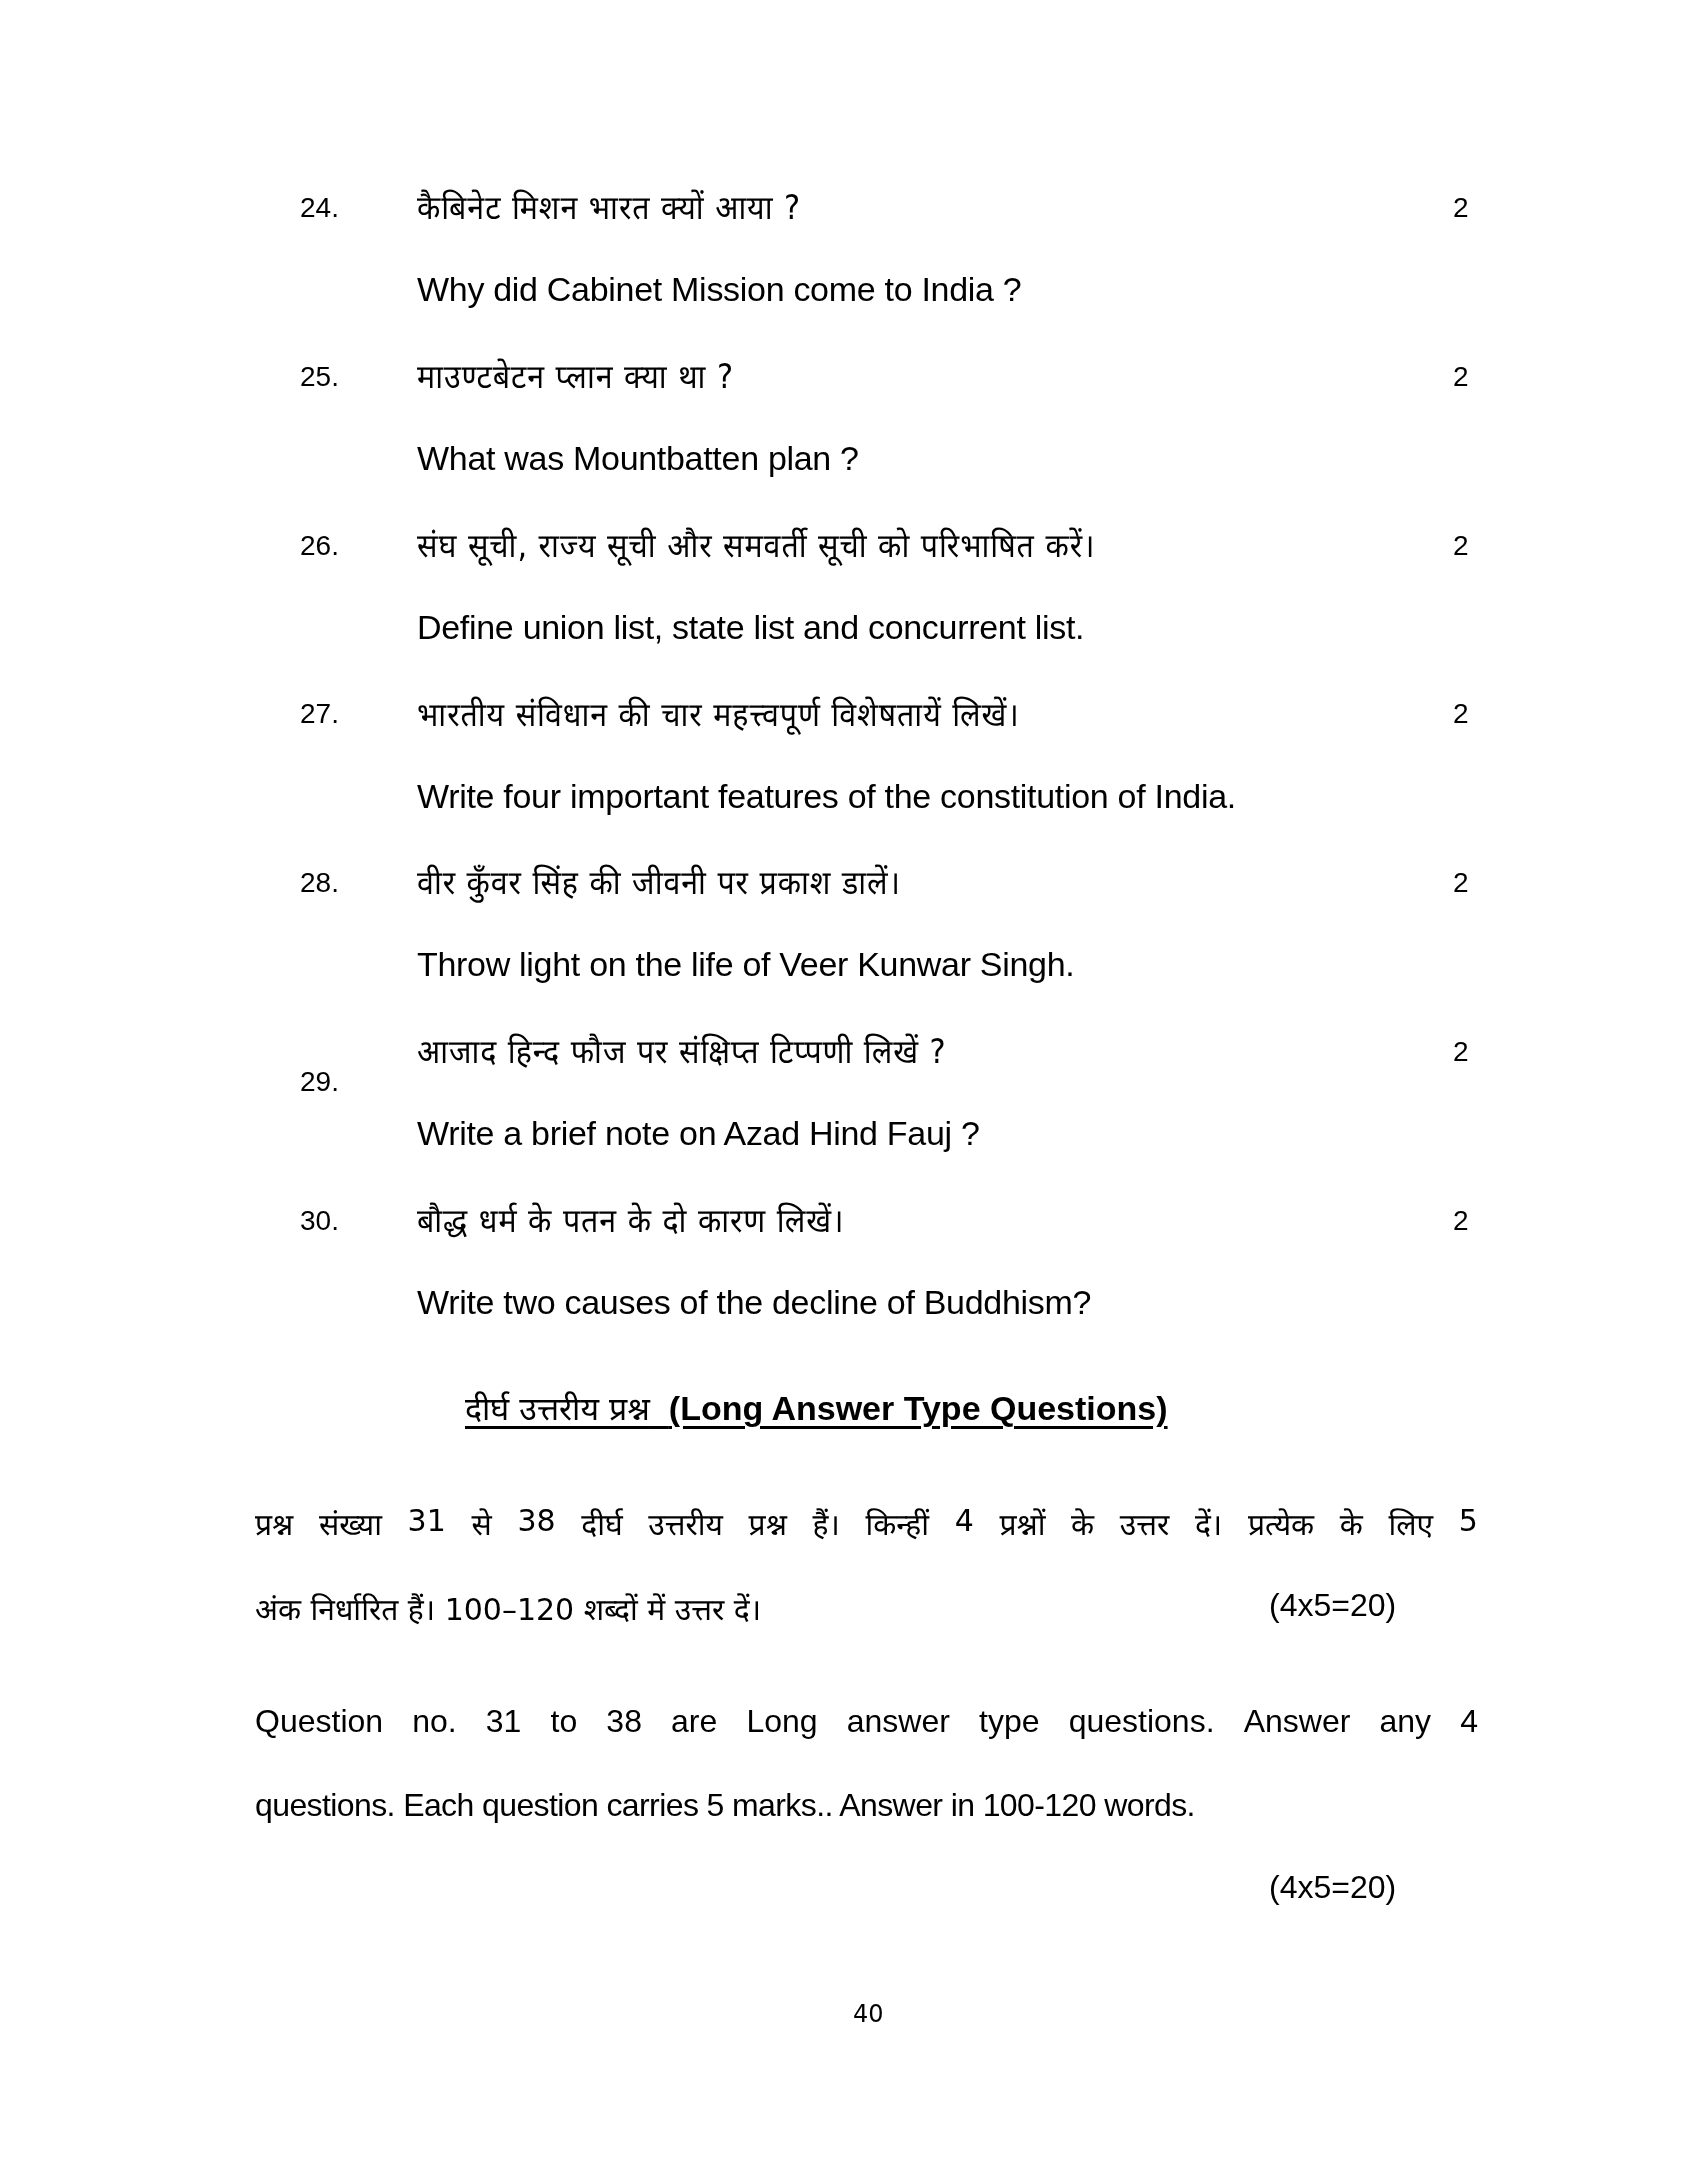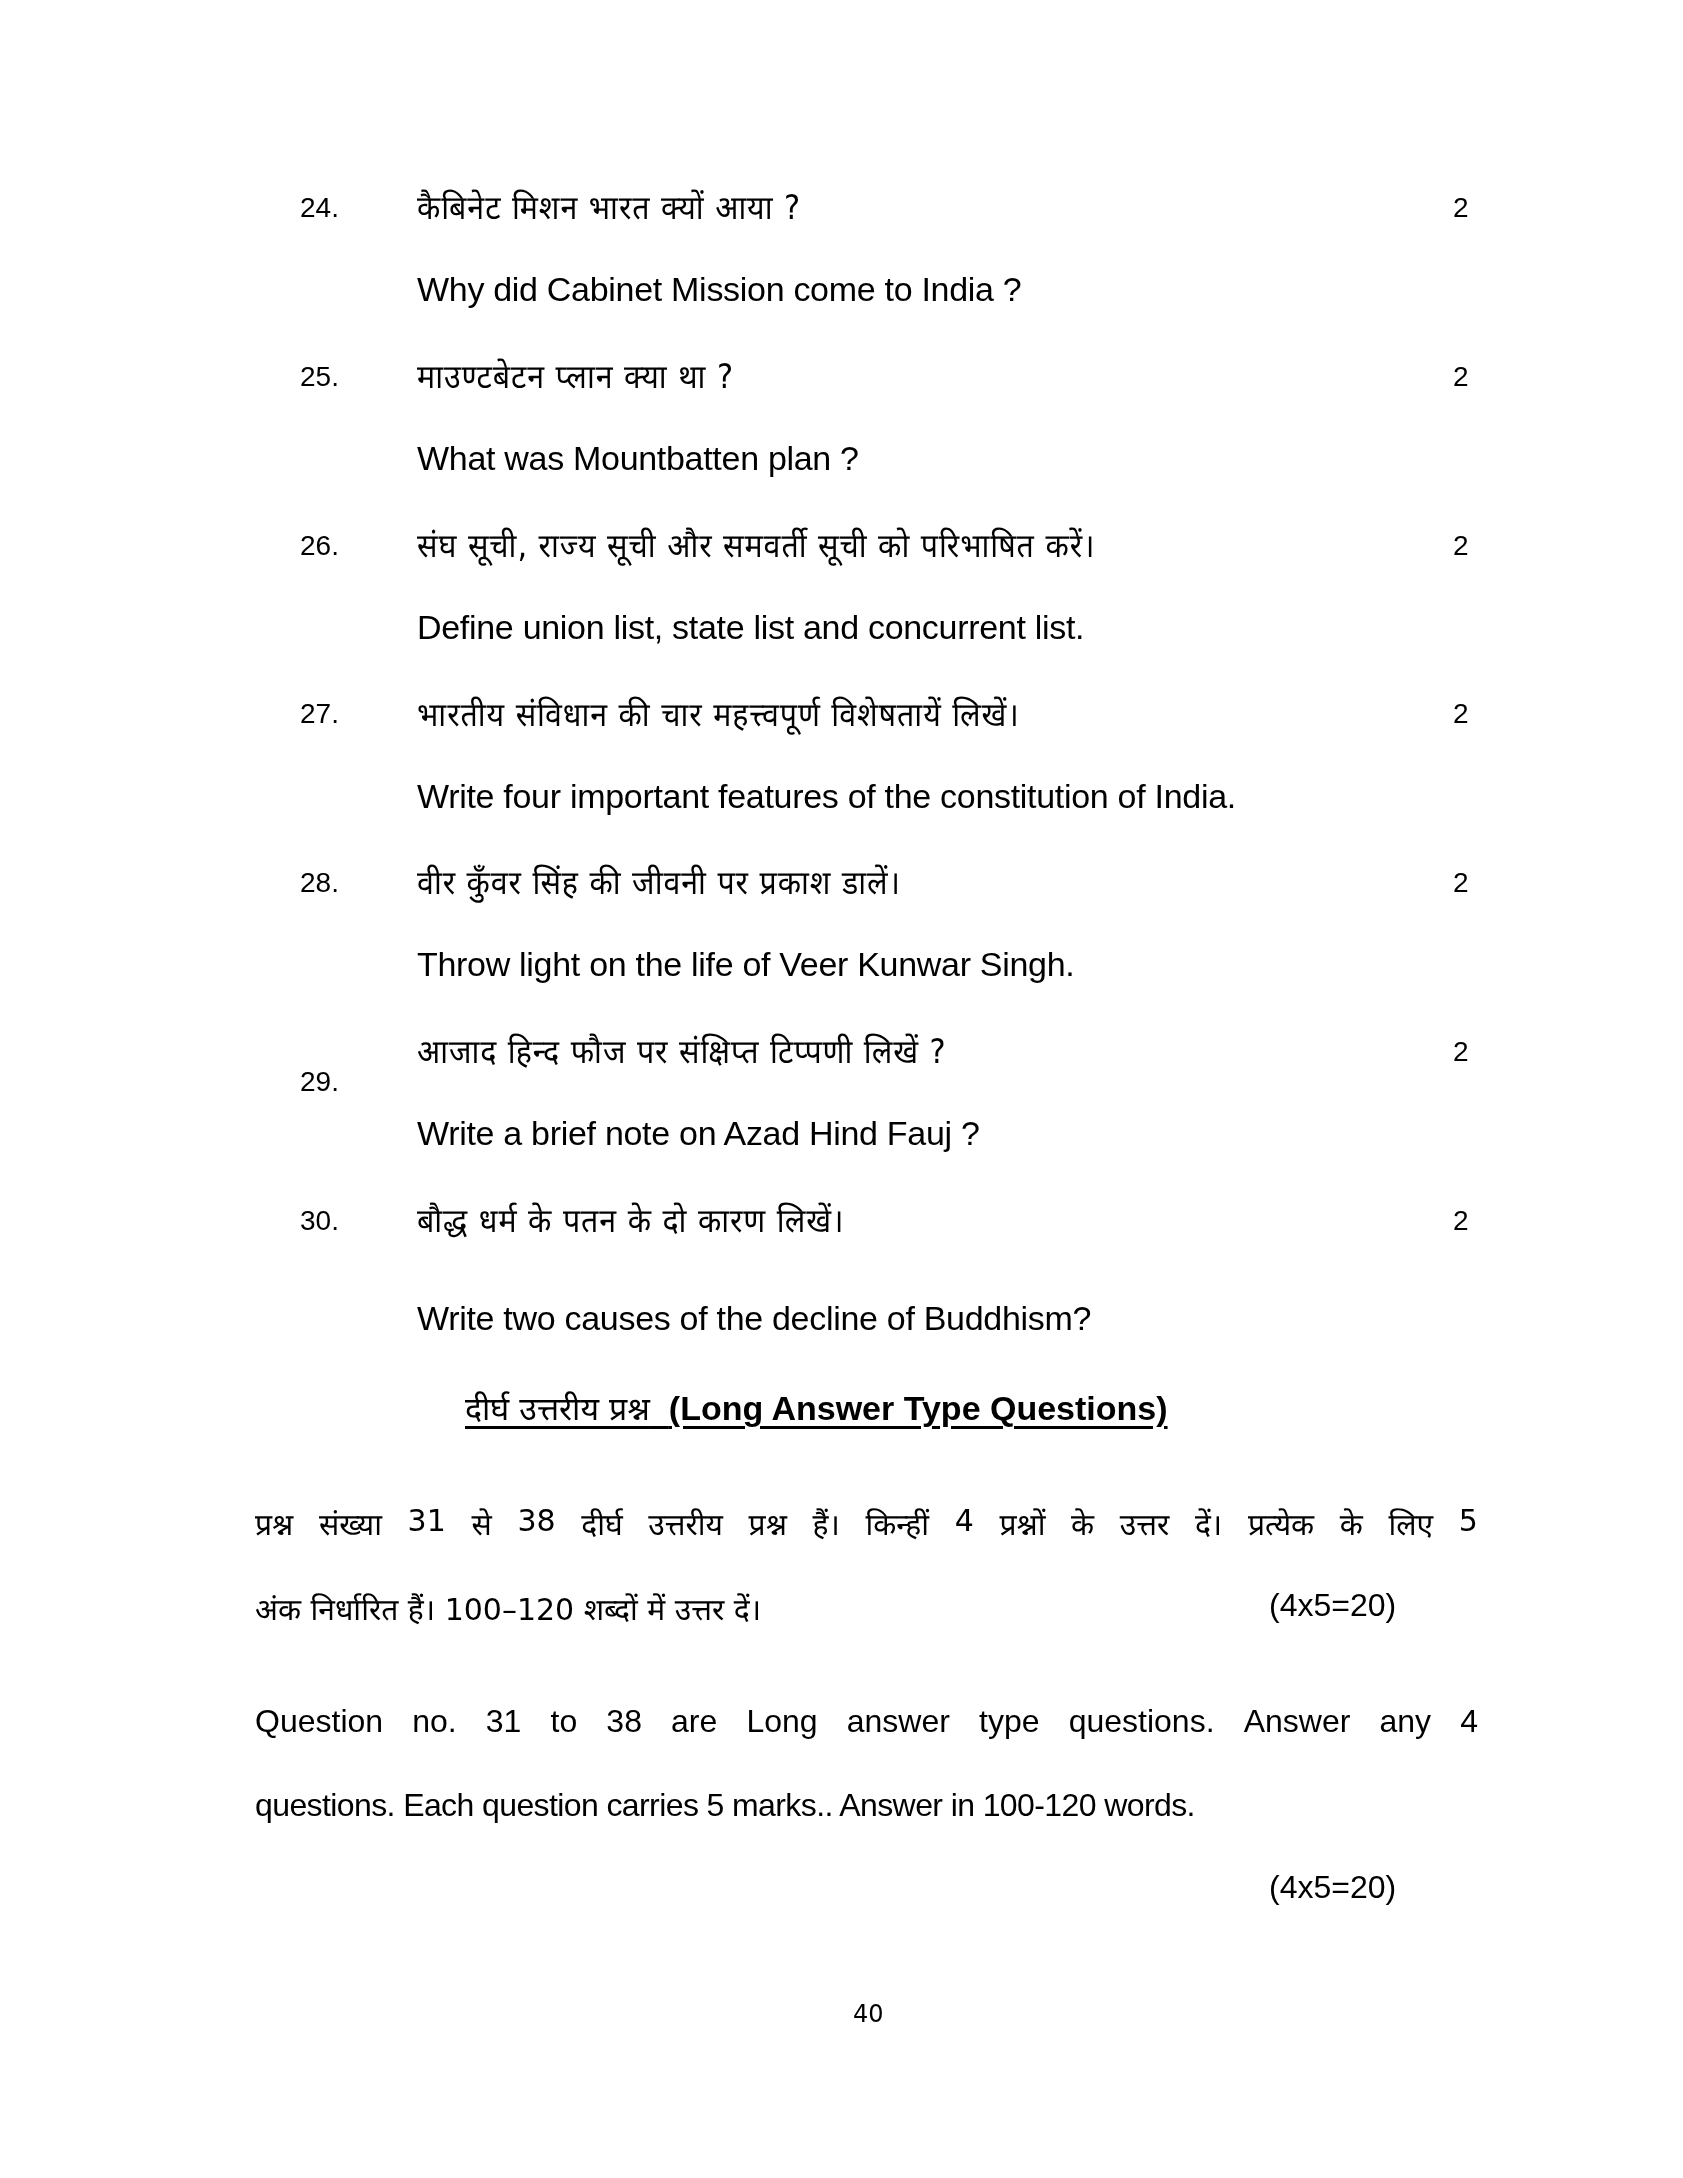--- a/index.html
+++ b/index.html
@@ -48,7 +48,7 @@
     <div class="abs qnum" style="left: 300px; top: 1205px;">30.</div>
     <div class="abs hi" style="left: 417px; top: 1197px;">बौद्ध धर्म के पतन के दो कारण लिखें।</div>
     <div class="abs marks" style="left: 1453px; top: 1205px;">2</div>
-    <div class="abs en" style="left: 417px; top: 1283px; margin-top: 16px;">Write two causes of the decline of Buddhism?</div>
+    <div class="abs en" style="left: 417px; top: 1283px;">Write two causes of the decline of Buddhism?</div>
   </div>
 
 <div class="abs heading" style="left:465px; top:1386px;">

